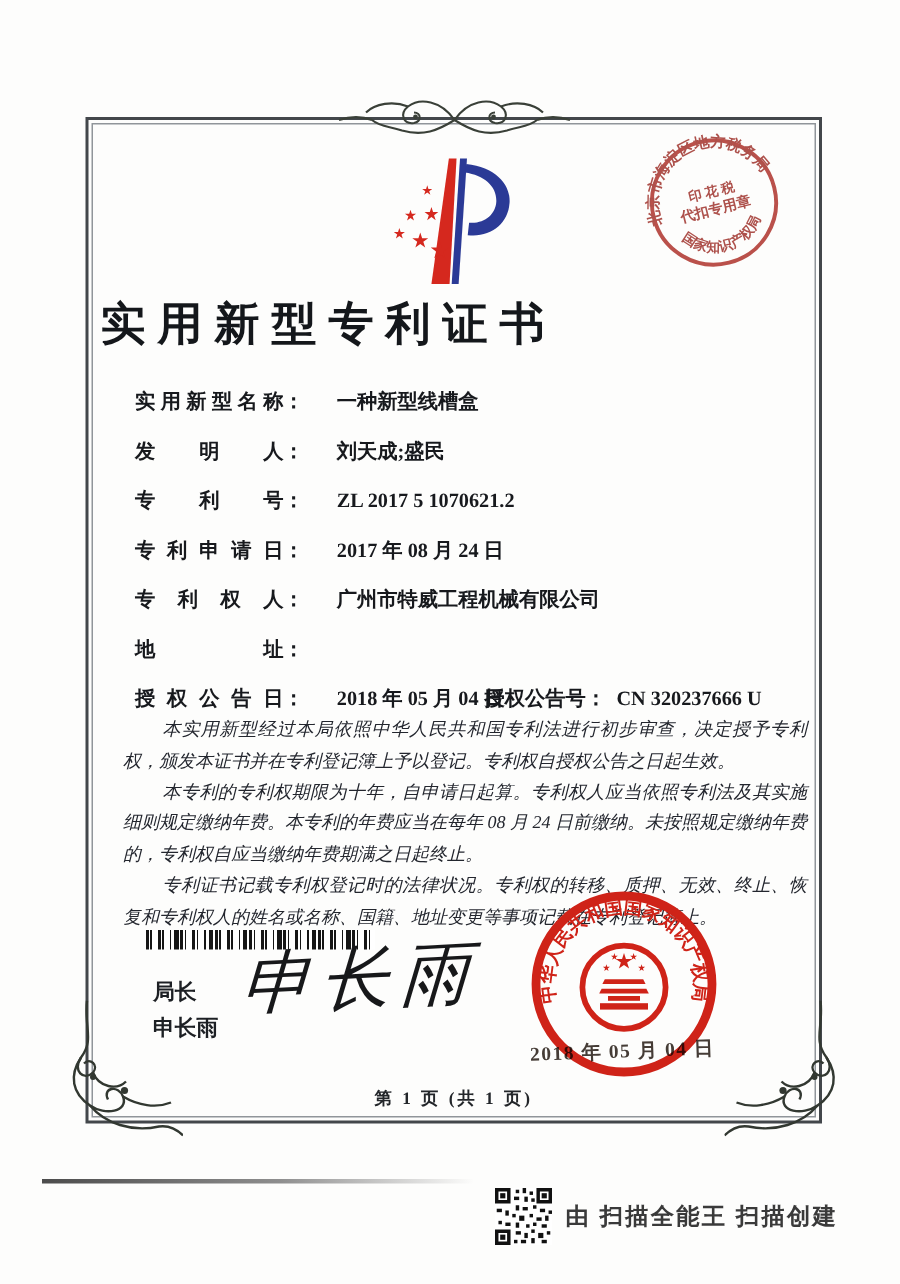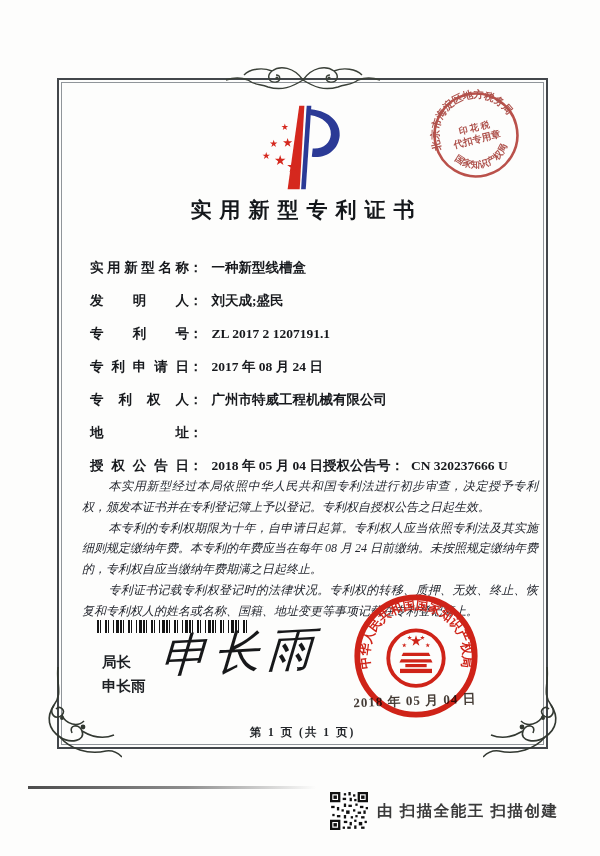--- a/index.html
+++ b/index.html
@@ -33,8 +33,8 @@
   }
   .logo{position:absolute;left:197px;top:21px;width:93px;height:93px;}
   .title{
-    position:absolute;left:0;top:116px;width:100%;text-align:center;
-    font-size:21px;font-weight:700;letter-spacing:8px;text-indent:8px;color:#14171b;font-family:Liberation Mono, monospace;
+    position:absolute;left:0;top:116px;width:100%;
+    font-size:30px;font-weight:700;letter-spacing:8px;text-indent:8px;color:#14171b;font-family:Liberation Mono, monospace;
   }
   
   .fields{

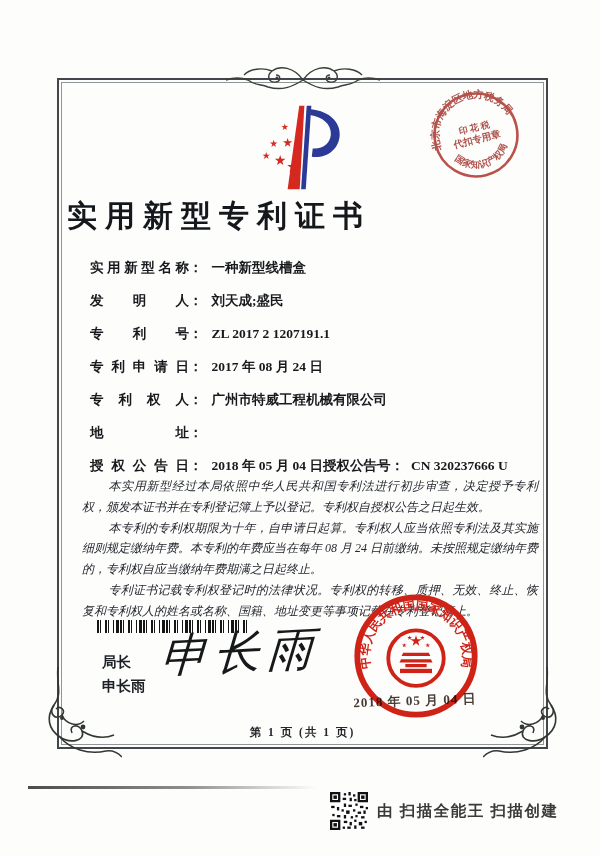--- a/index.html
+++ b/index.html
@@ -44,7 +44,7 @@
   .frow{display:flex;margin-bottom:13px;line-height:20px;position:relative;}
   .flabel{display:inline-block;width:99px;flex:none;text-align:justify;text-align-last:justify;}
   .fcolon{flex:none;}
-  .fvalue{margin-left:9px;}
+  .fvalue{margin-left:22px;}
   .fvalue.addr{display:inline-block;max-width:318px;}
   .grant-no{position:absolute;left:233px;top:0;display:flex;white-space:nowrap;}
   .grant-no .fvalue{margin-left:7px;}

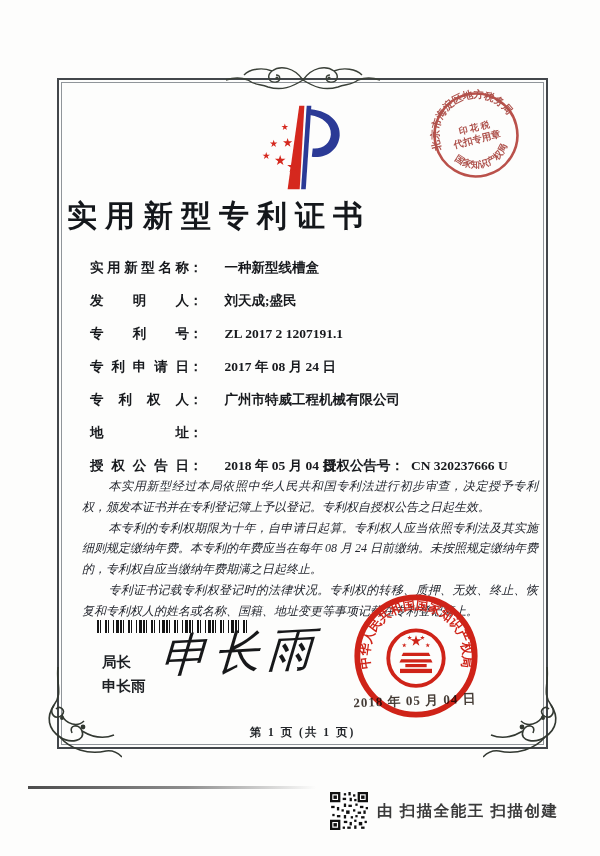--- a/index.html
+++ b/index.html
@@ -181,7 +181,7 @@
       <div class="frow">
         <span class="flabel">专利号</span>
           <span class="fcolon">：</span>
-        <span class="fvalue">ZL 2017 2 1207191.1</span>
+        <span class="fvalue">ZL 2017 5 1070621.2</span>
       </div>
       <div class="frow">
         <span class="flabel">专利申请日</span>

